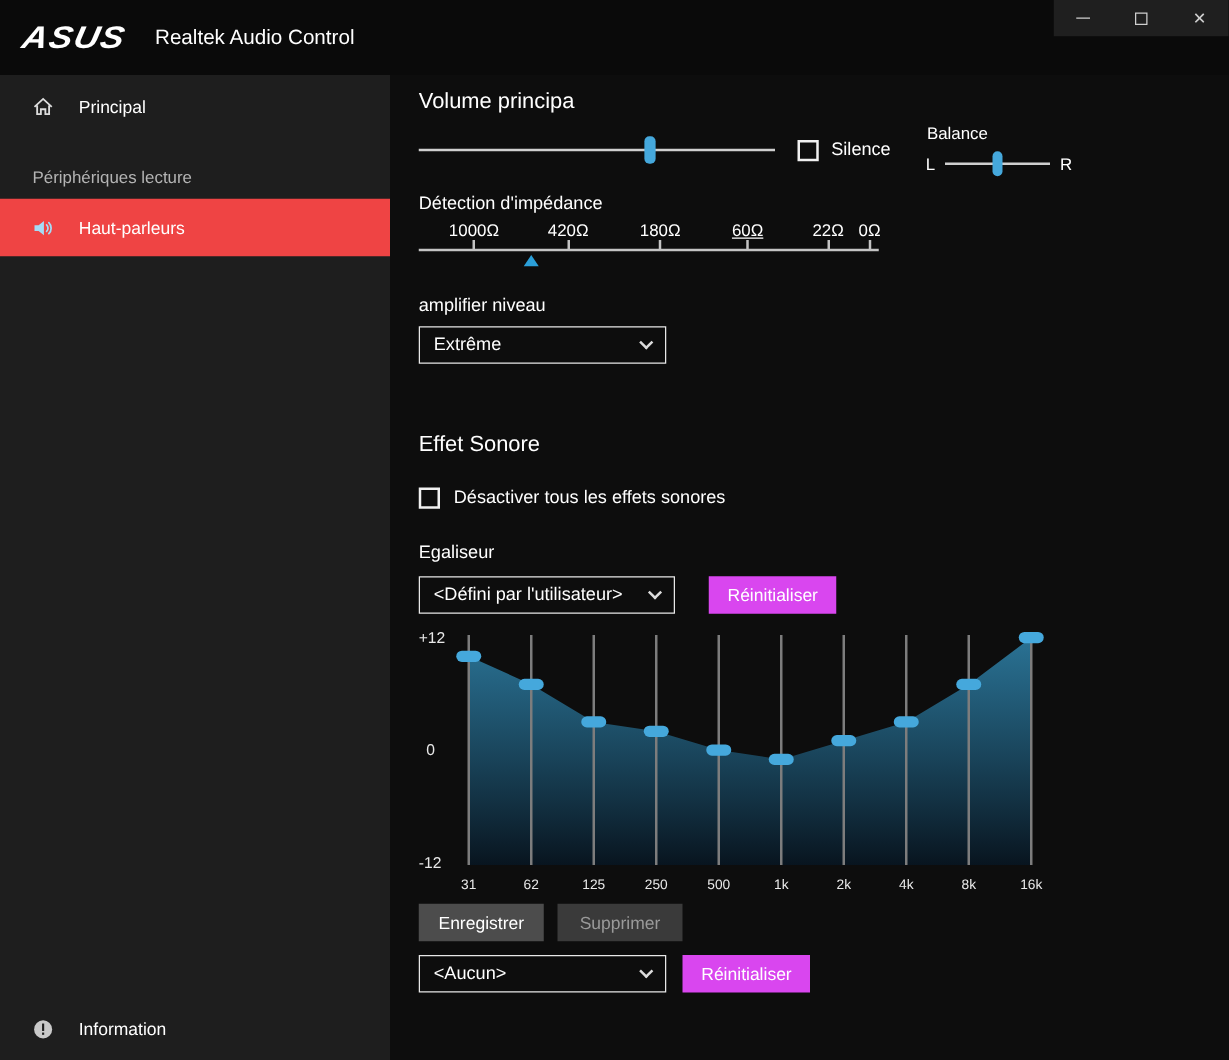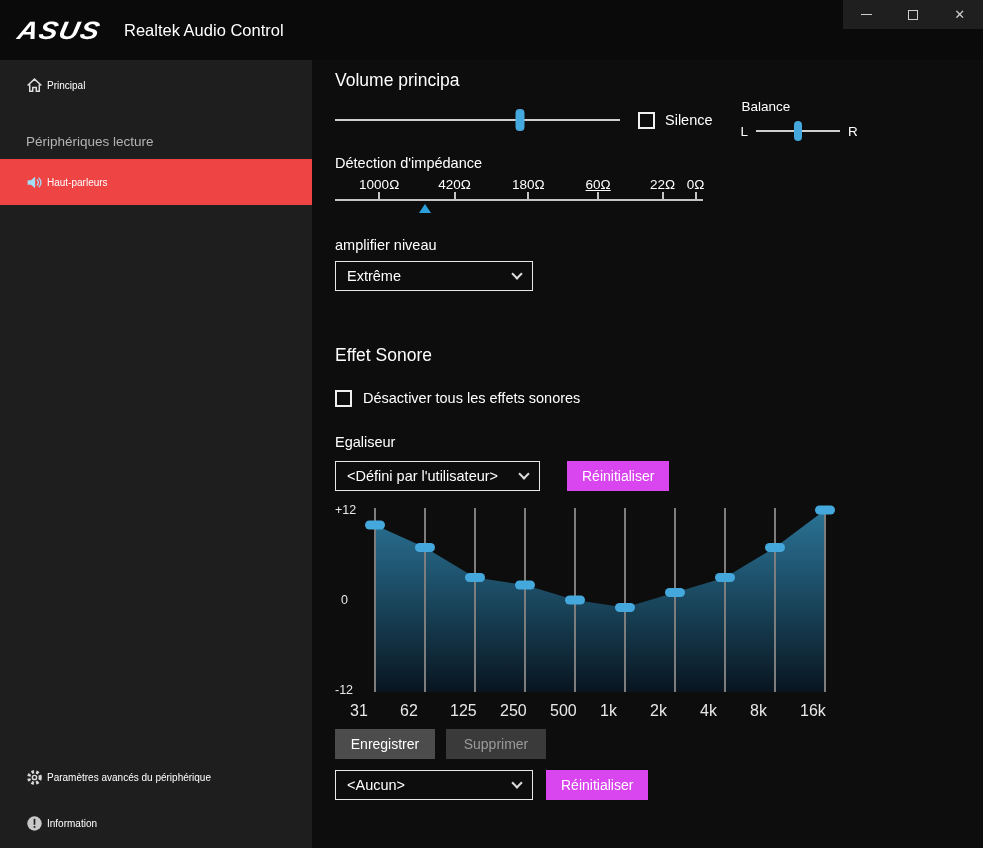--- a/index.html
+++ b/index.html
@@ -41,7 +41,7 @@
   }
   .side-item {
     height: 46px; display: flex; align-items: center;
-    padding-left: 26px; gap: 4px; font-size: 10px; cursor: default;
+    padding-left: 26px; gap: 20px; font-size: 14px; cursor: default;
   }
   .side-item.selected { background: #1b6a9d; }
   .side-section {

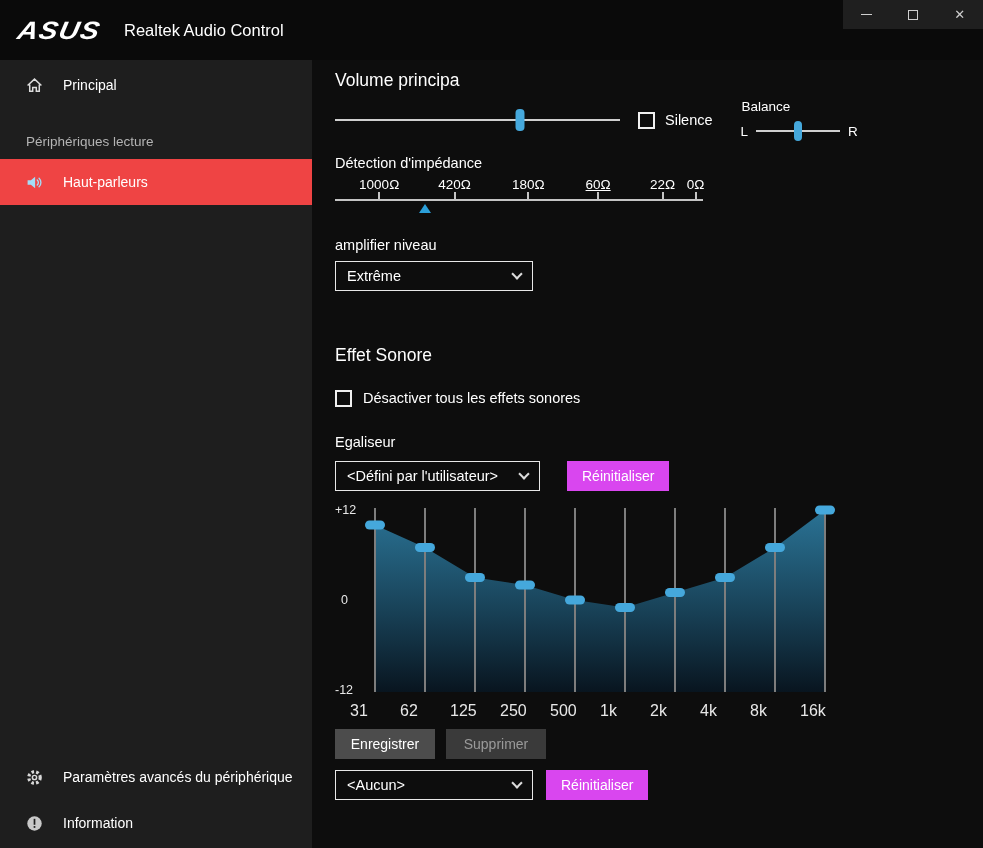--- a/index.html
+++ b/index.html
@@ -134,7 +134,7 @@
   .eq-axis-min { top: 183px; }
   .eq-svg { position: absolute; left: 0; top: 0; }
   .eq-freqs { display: flex; padding-left: 15px; margin-top: 2px; width: 535px; }
-  .eq-freqs span { width: 50px; font-size: 16px; color: #e8e8e8; }
+  .eq-freqs span { width: 50px; text-align: center; font-size: 11px; color: #e8e8e8; }
   .eq-buttons { margin-top: 9px; display: flex; gap: 11px; }
 
   .env-label { margin-top: 24px; }

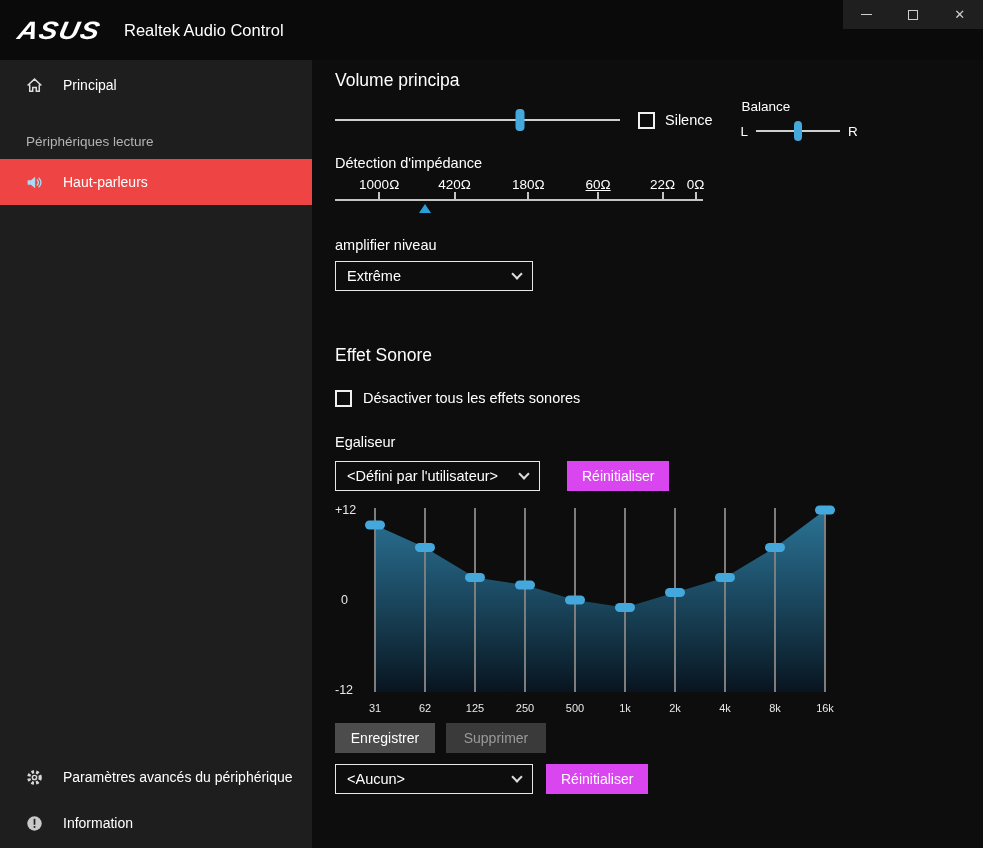--- a/index.html
+++ b/index.html
@@ -186,15 +186,6 @@
       </div>
 
       <div class="side-bottom">
-        <div class="side-item">
-          <span class="icon16">
-            <svg viewBox="0 0 16 16" width="17" height="17">
-              <circle cx="8" cy="8" r="5.4" stroke="#d8d8d8" stroke-width="3" stroke-dasharray="2.4 2" fill="none"></circle>
-              <circle cx="8" cy="8" r="2" stroke="#d8d8d8" stroke-width="1.4" fill="none"></circle>
-            </svg>
-          </span>
-          <span>Paramètres avancés du périphérique</span>
-        </div>
         <div class="side-item">
           <span class="icon16">
             <svg viewBox="0 0 16 16" width="17" height="17">

